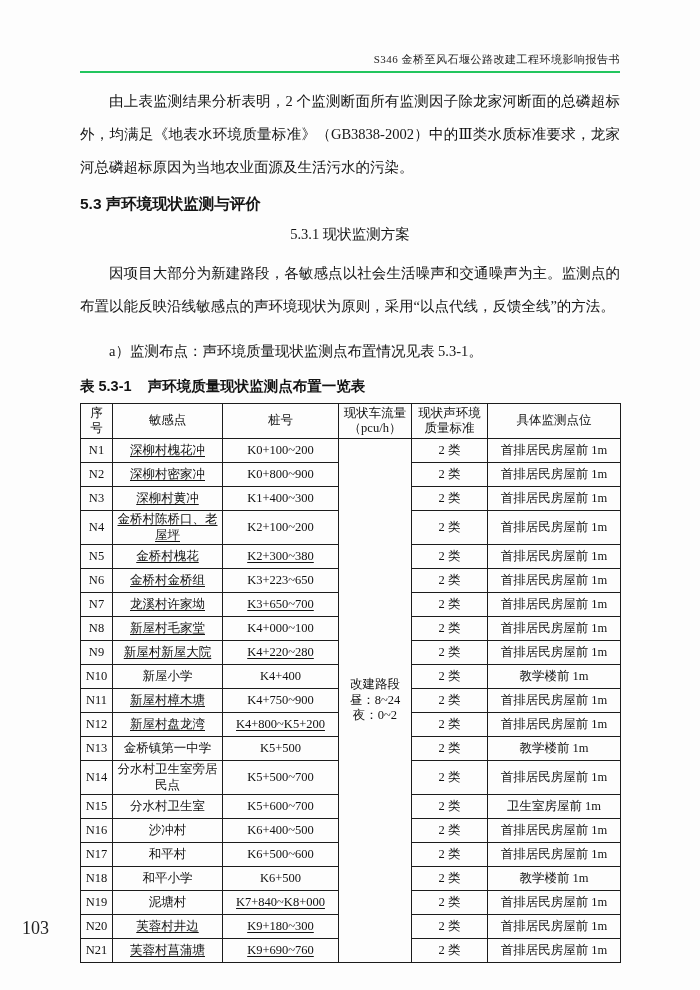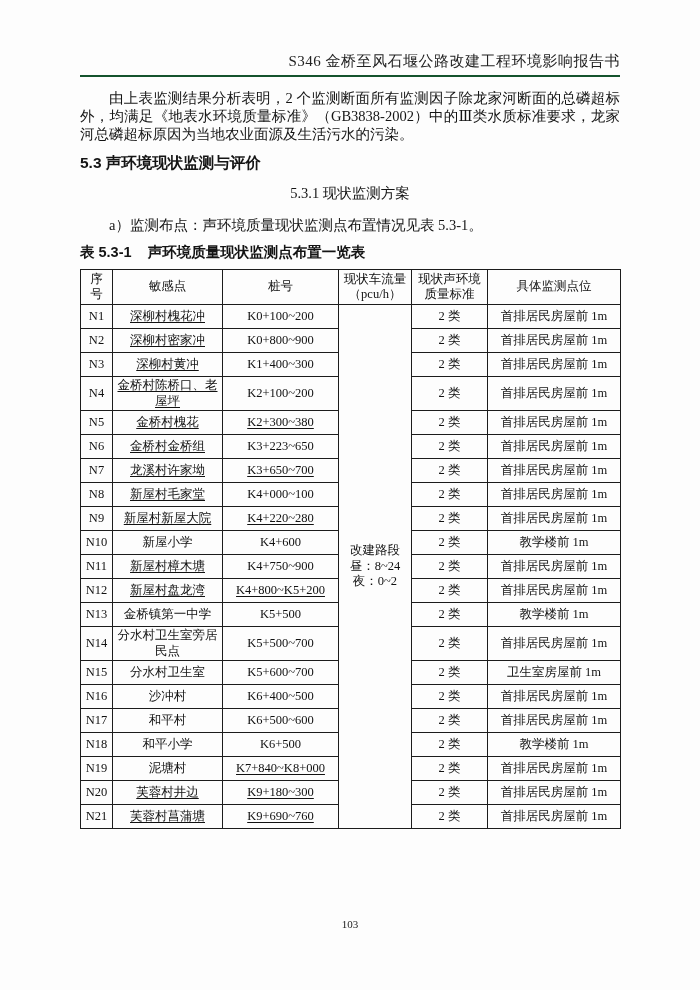--- a/index.html
+++ b/index.html
@@ -17,10 +17,10 @@
   .running-head {
     padding-top:52px;
     text-align:right;
-    font-size:15px;
+    font-size:11px;
     letter-spacing:0.5px;
     color:#222;
-    border-bottom:2px solid #14532d;
+    border-bottom:2px solid #22c55e;
     padding-bottom:4px;
   }
   .body-para {

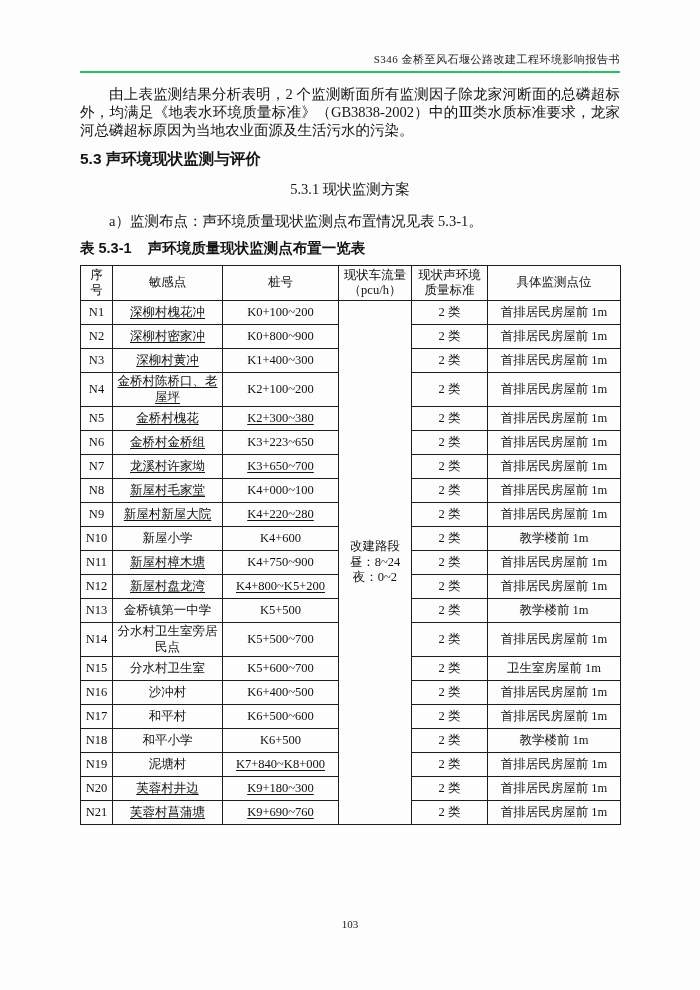--- a/index.html
+++ b/index.html
@@ -26,7 +26,7 @@
   .body-para {
     margin:12px 0 0 0;
     font-size:14.5px;
-    line-height:18px;
+    line-height:33px;
     text-align:justify;
     text-indent:2em;
   }

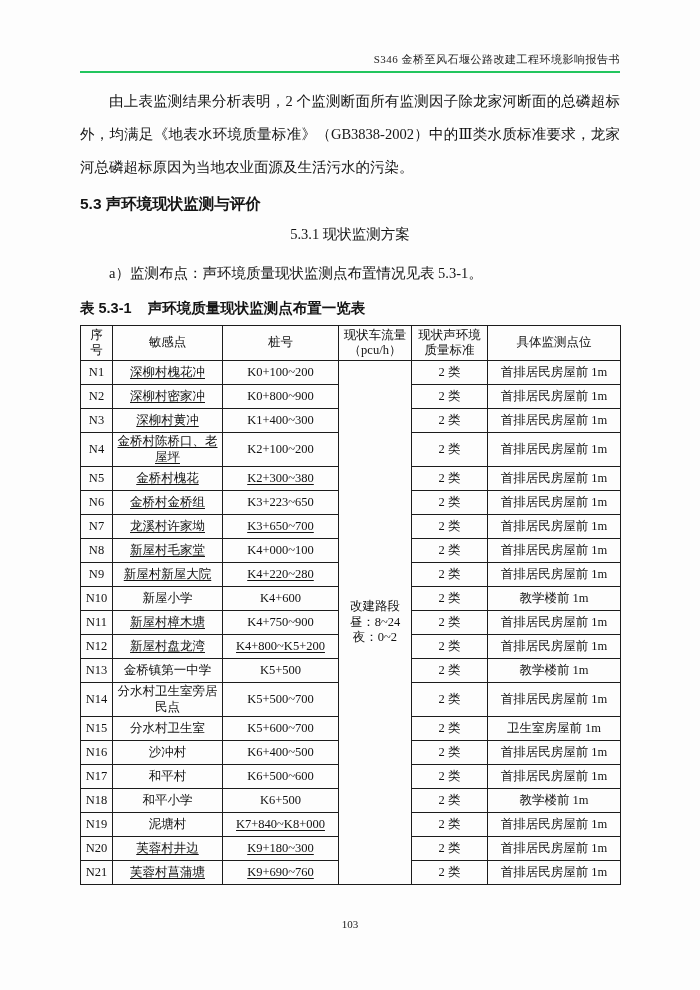--- a/index.html
+++ b/index.html
@@ -99,6 +99,7 @@
     <h2 class="h53">5.3 声环境现状监测与评价</h2>
     <h3 class="h531">5.3.1  现状监测方案</h3>
 
+    <p class="body-para">因项目大部分为新建路段，各敏感点以社会生活噪声和交通噪声为主。监测点的布置以能反映沿线敏感点的声环境现状为原则，采用“以点代线，反馈全线”的方法。</p>
     <p class="body-para para-a">a）监测布点：声环境质量现状监测点布置情况见表 5.3-1。</p>
 
     <div class="table-title">表 5.3-1    声环境质量现状监测点布置一览表</div>

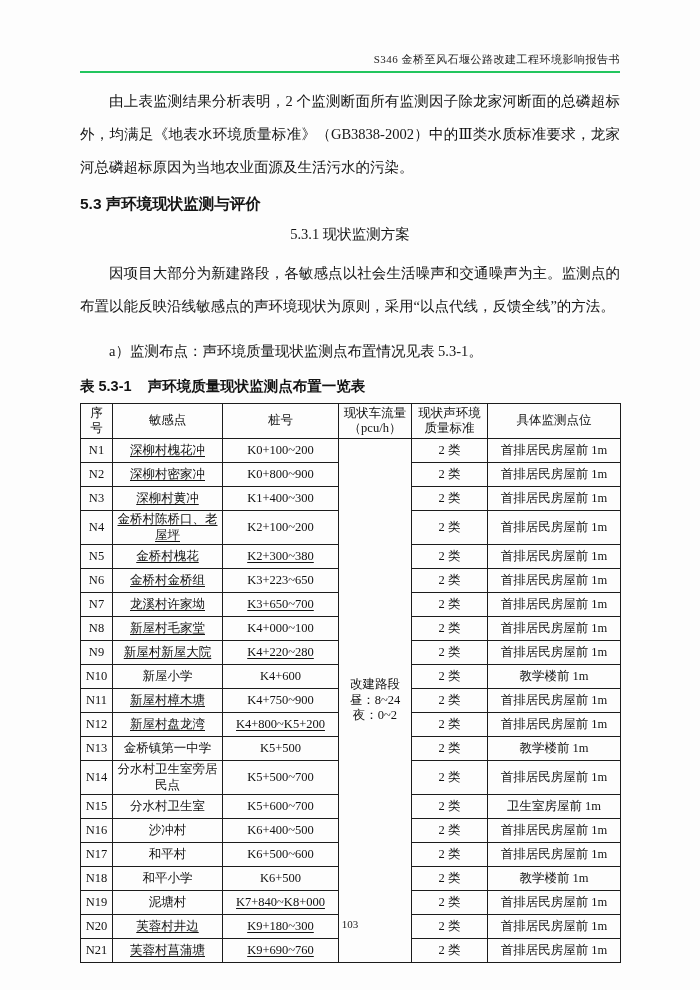--- a/index.html
+++ b/index.html
@@ -196,7 +196,7 @@
           <tr>
             <td>N10</td>
             <td>新屋小学</td>
-            <td>K4+600</td>
+            <td>K4+400</td>
             <td>2 类</td>
             <td>教学楼前 1m</td>
           </tr>

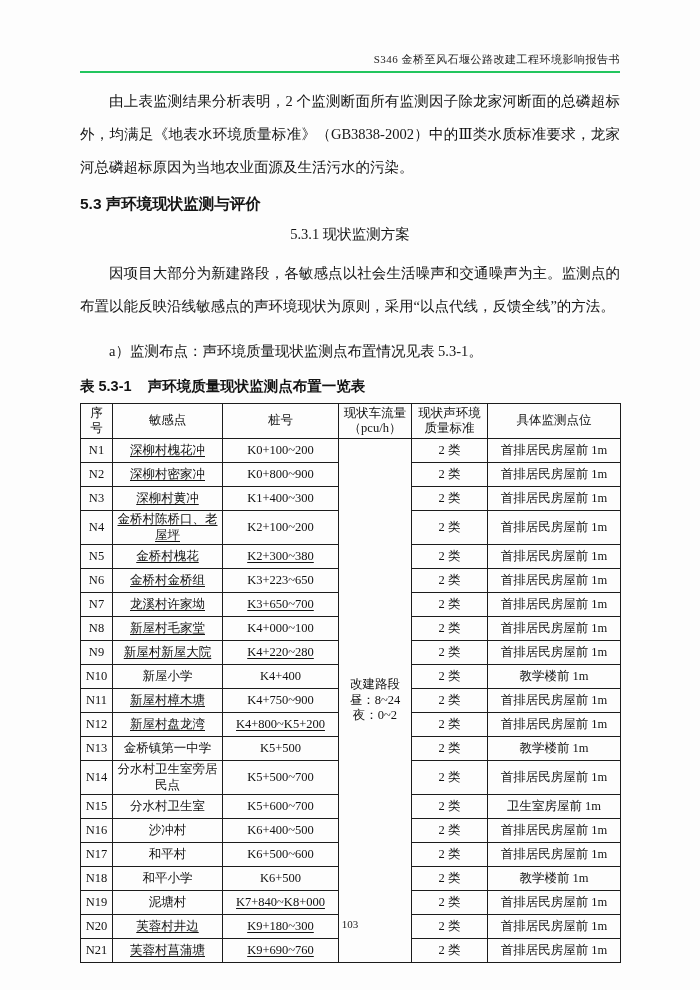--- a/index.html
+++ b/index.html
@@ -80,9 +80,9 @@
     position:absolute;
     left:0; right:0;
     top:918px;
-    text-align:center;
-    font-size:11px;
+    font-size:18px;
     color:#222;
+    padding-left:22px;
   }
 </style>
 </head>

